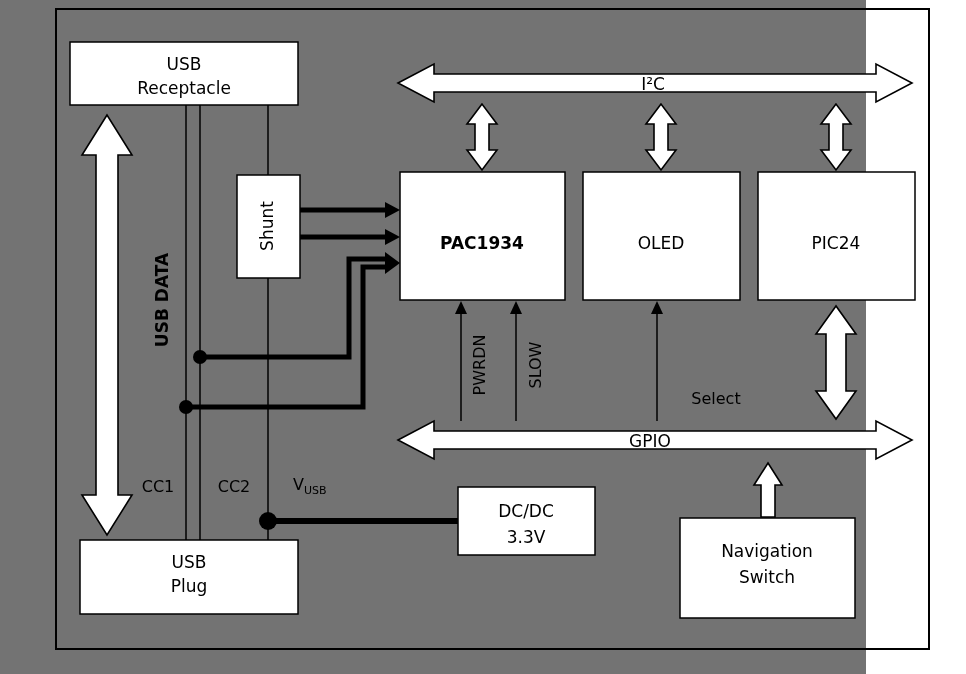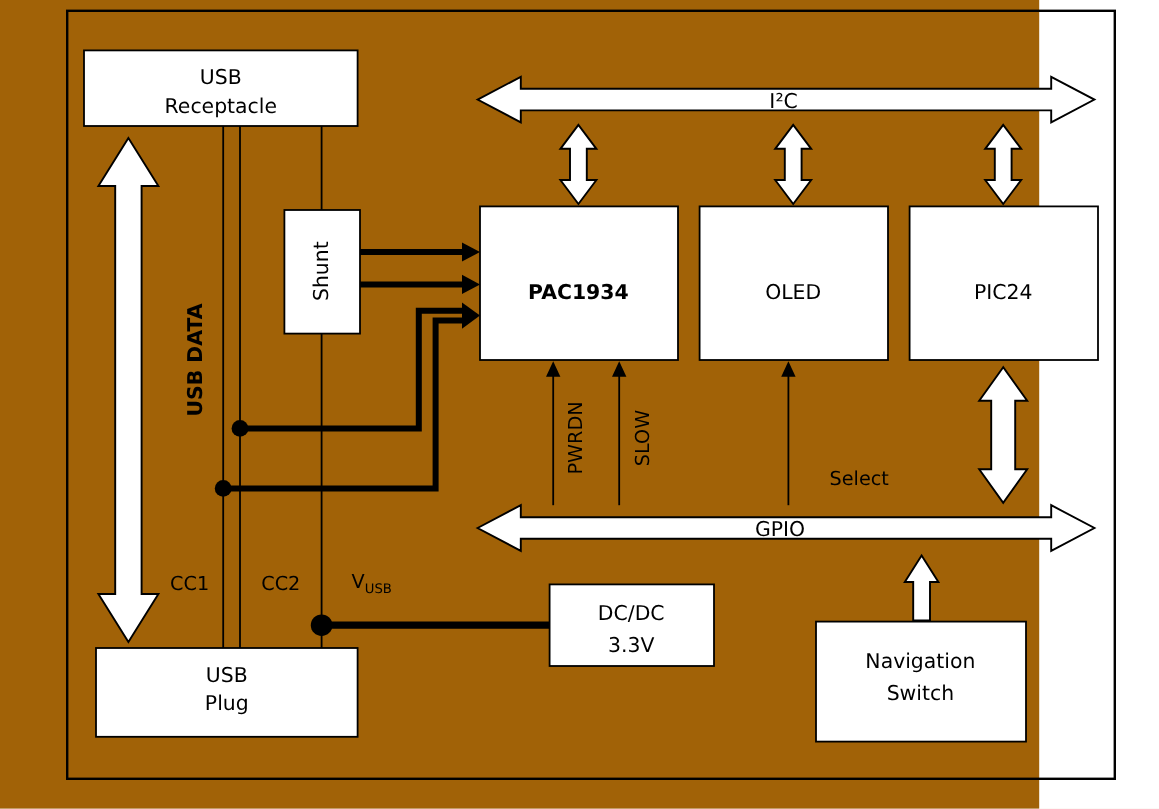--- a/index.html
+++ b/index.html
@@ -3,7 +3,7 @@
 <meta charset="utf-8">
 <style>
   html, body { margin: 0; padding: 0; background: #ffffff; }
-  .stage { position: relative; width: 866px; height: 674px; background: #a16207; }
+  .stage { position: relative; width: 866px; height: 674px; background: #737373; }
   svg { display: block; }
   .box { fill: #ffffff; stroke: #000000; stroke-width: 1.5; }
   .border { fill: none; stroke: #000000; stroke-width: 2; }

